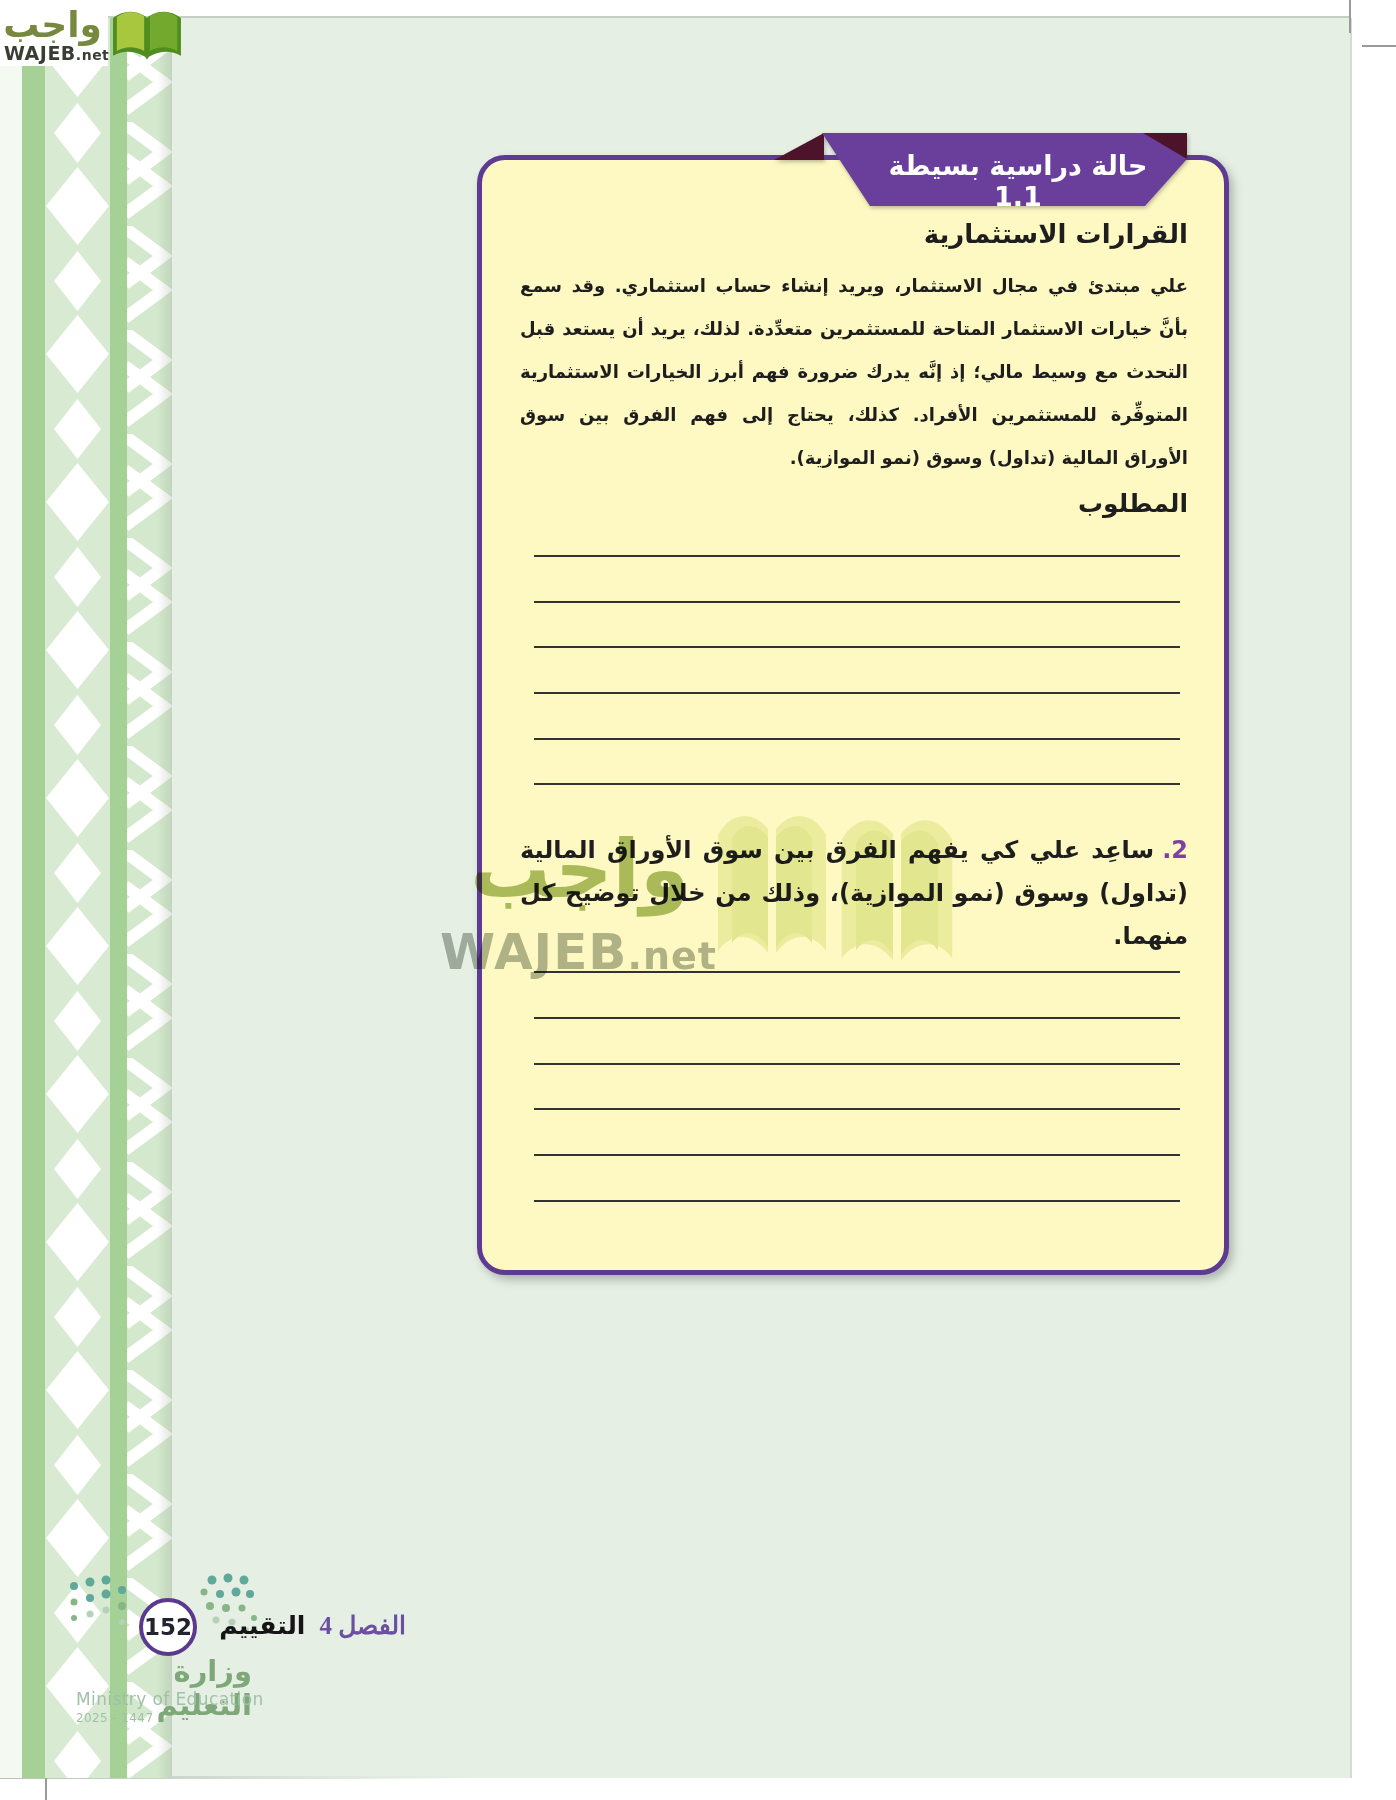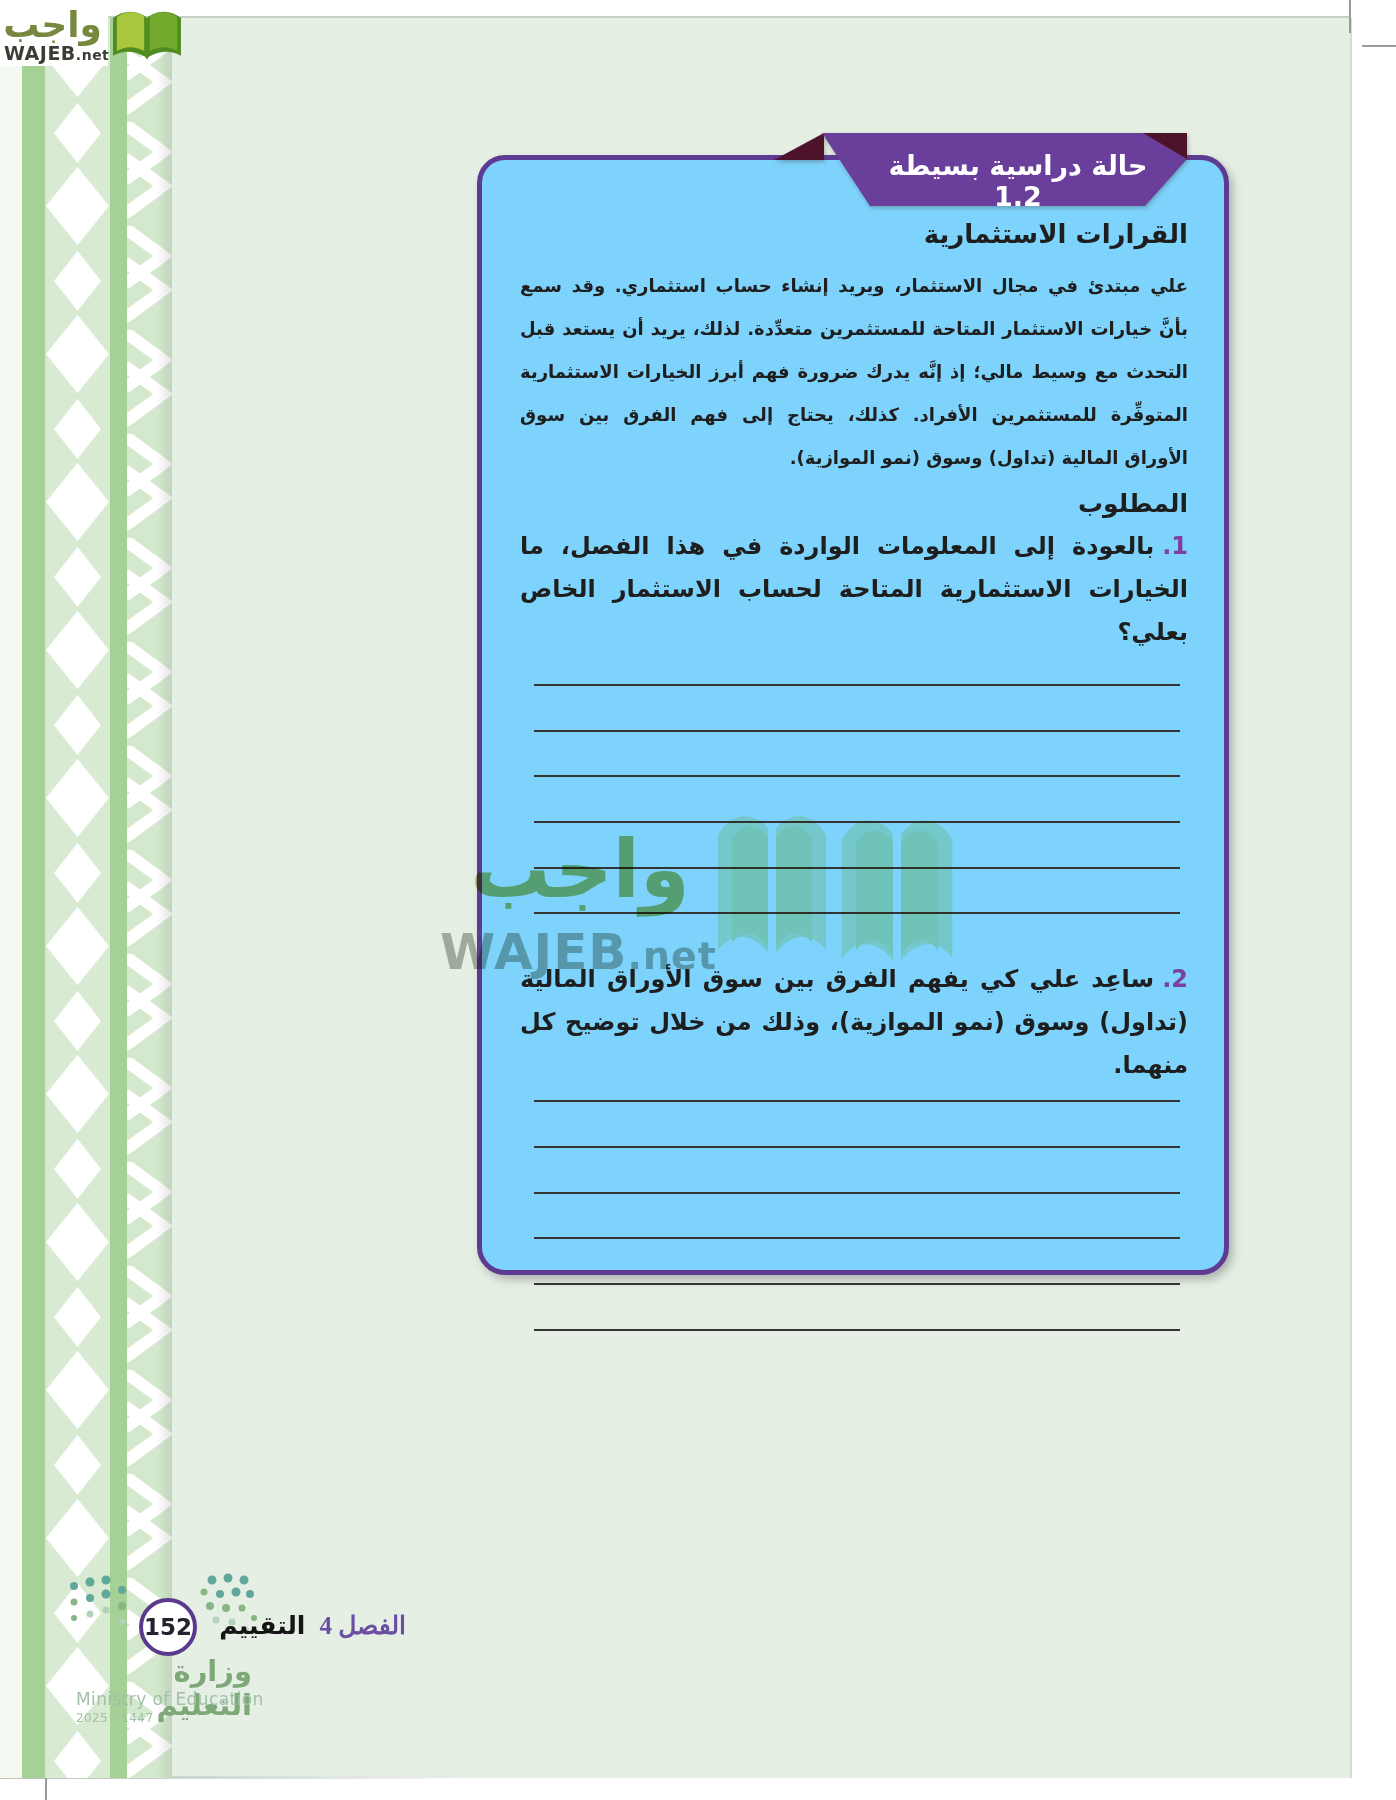--- a/index.html
+++ b/index.html
@@ -179,7 +179,7 @@
     <polygon points="56,5 421,5 421,31 379,78 104,78" fill="#6a3f9c"></polygon>
     <polygon points="377,5 421,5 421,31" fill="#4d132b"></polygon>
   </svg>
-  <div class="banner-label">حالة دراسية بسيطة 1.2</div>
+  <div class="banner-label">حالة دراسية بسيطة 1.1</div>
 </div>
 
 <div class="abs watermark">

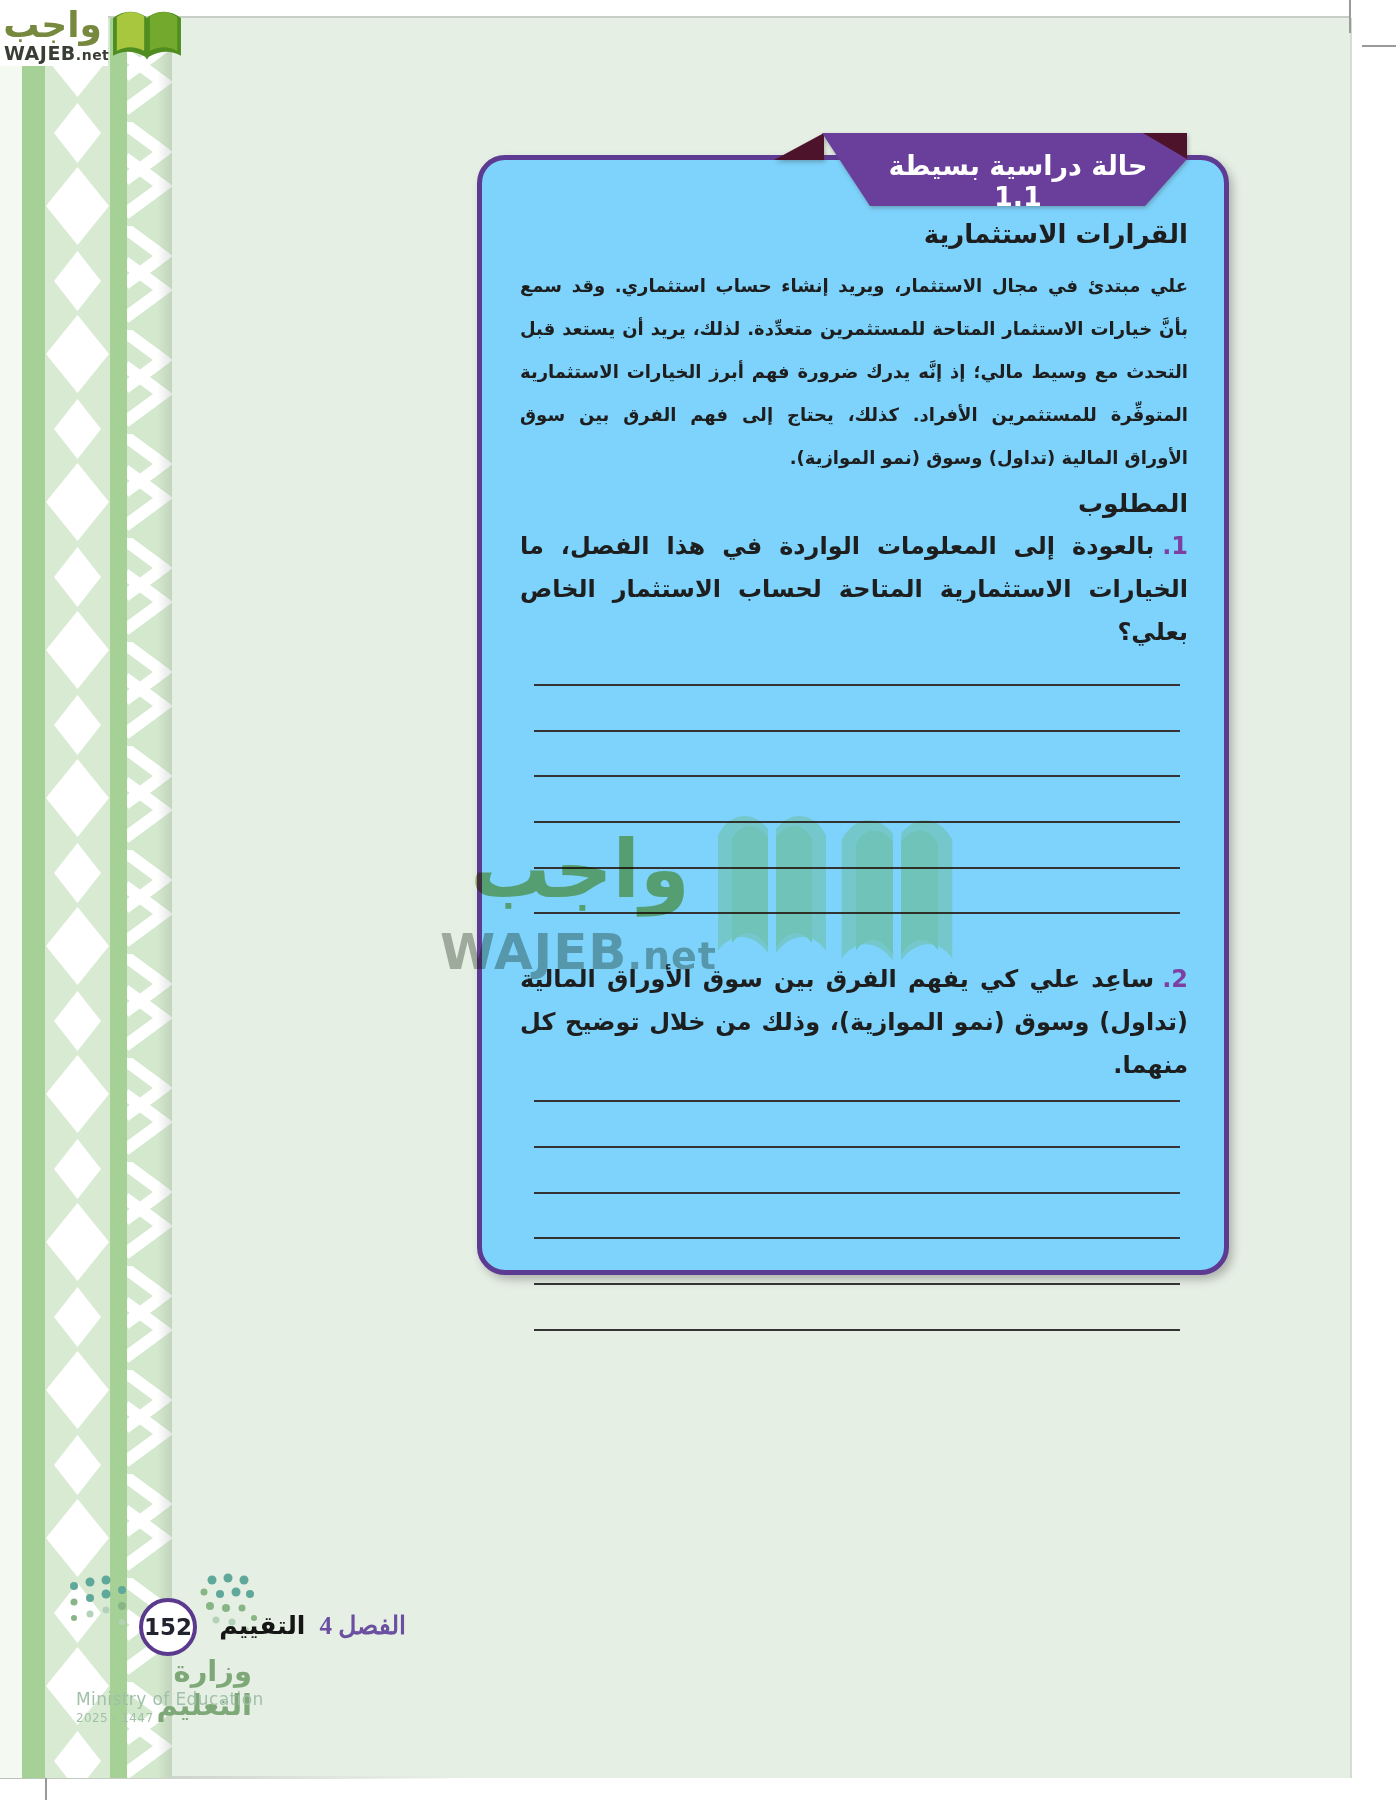--- a/index.html
+++ b/index.html
@@ -47,7 +47,7 @@
   .logo-book{left:104px;top:2px;width:86px;height:66px;z-index:9;}
 
   
-  .case-box{left:477px;top:155px;width:742px;height:1110px;background:#7dd3fc;
+  .case-box{left:477px;top:155px;width:742px;height:1110px;background:#fef9c3;
     border:5px solid #5e3b92;border-radius:28px;z-index:2;
     box-shadow:4px 5px 8px rgba(110,110,110,.45);}
   .box-content{position:absolute;inset:0;padding:54px 36px 0 38px;direction:rtl;color:#1e1e1e;}

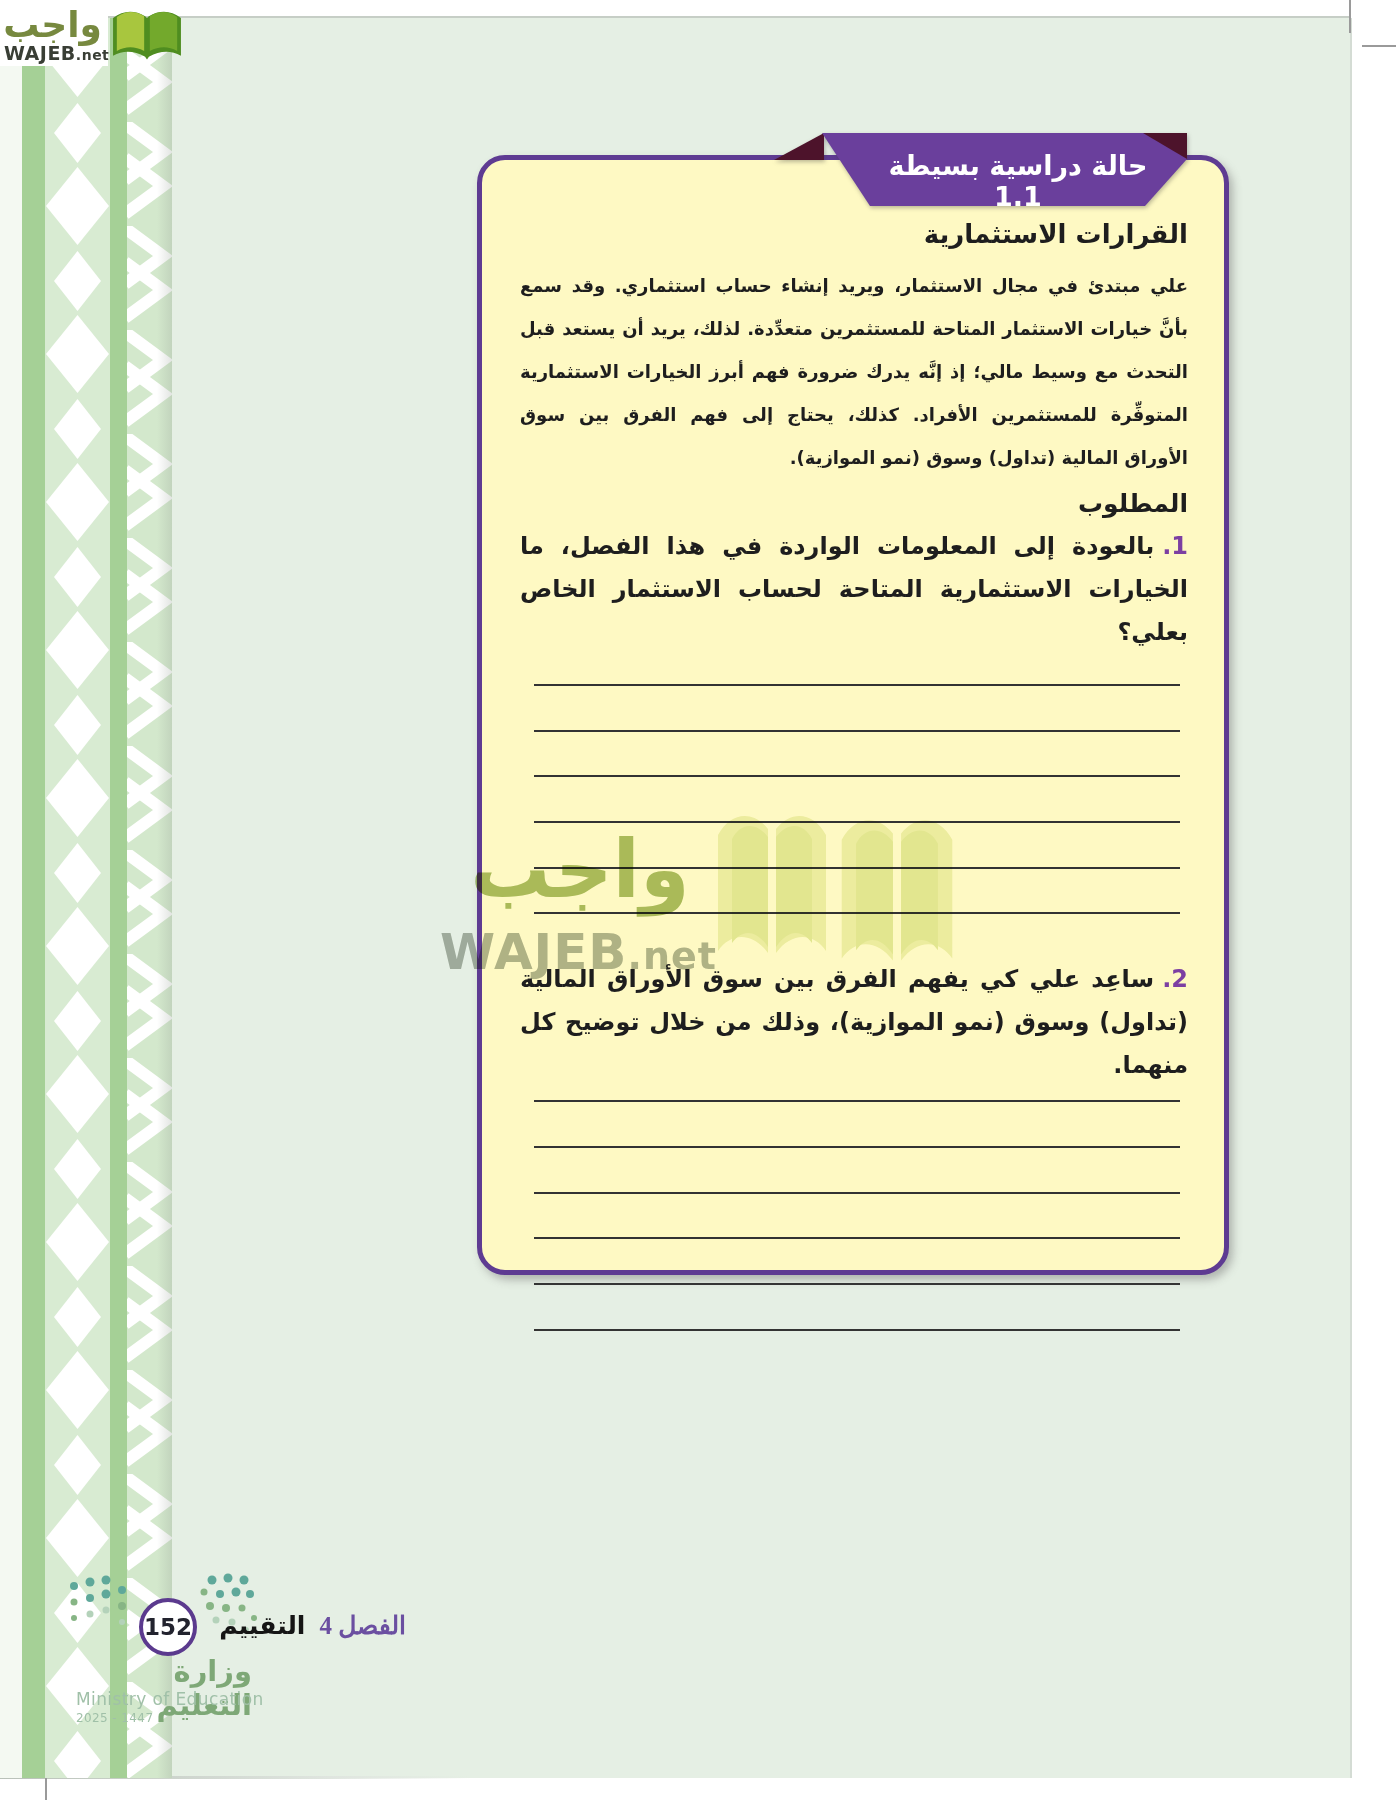--- a/index.html
+++ b/index.html
@@ -151,7 +151,6 @@
     <p class="cs-body">علي مبتدئ في مجال الاستثمار، ويريد إنشاء حساب استثماري. وقد سمع بأنَّ خيارات الاستثمار المتاحة للمستثمرين متعدِّدة. لذلك، يريد أن يستعد قبل التحدث مع وسيط مالي؛ إذ إنَّه يدرك ضرورة فهم أبرز الخيارات الاستثمارية المتوفِّرة للمستثمرين الأفراد. كذلك، يحتاج إلى فهم الفرق بين سوق الأوراق المالية (تداول) وسوق (نمو الموازية).</p>
     <p class="cs-required">المطلوب</p>
 
-    <div class="question"><span class="qnum">1.</span><span>بالعودة إلى المعلومات الواردة في هذا الفصل، ما الخيارات الاستثمارية المتاحة لحساب الاستثمار الخاص بعلي؟</span></div>
     <div class="lines">
       <div class="answer-line"></div>
       <div class="answer-line"></div>

